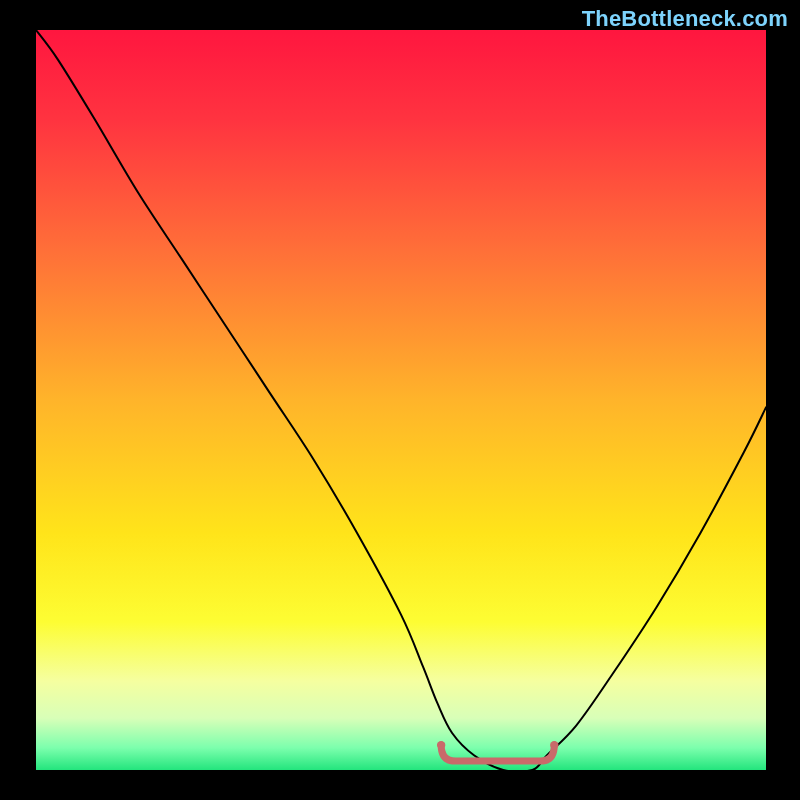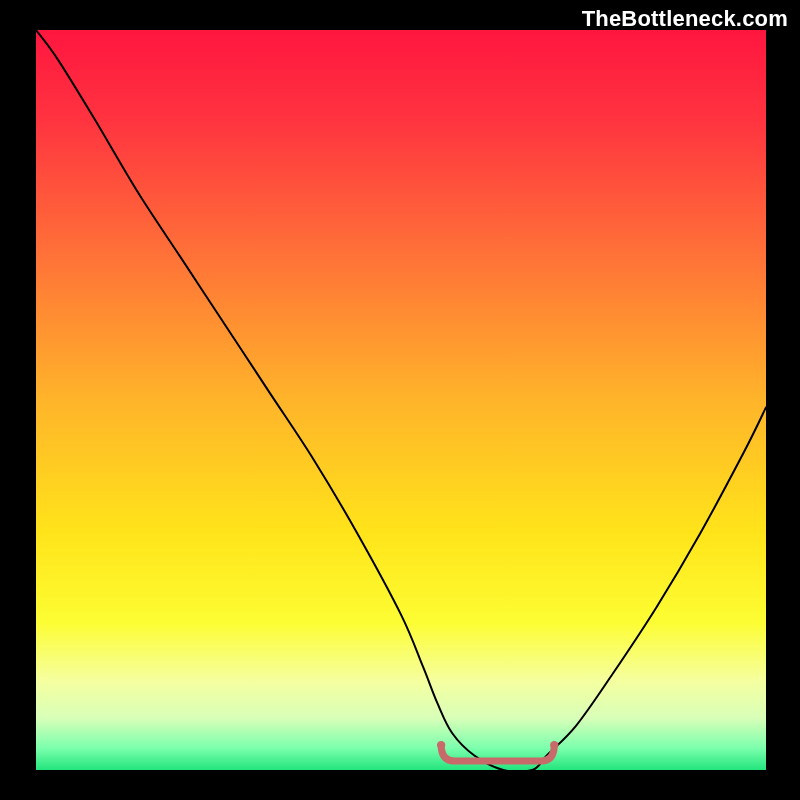--- a/index.html
+++ b/index.html
@@ -23,7 +23,7 @@
     font-family: Arial, Helvetica, sans-serif;
     font-size: 22px;
     font-weight: 600;
-    color: #ffffff;
+    color: #7dd3fc;
     letter-spacing: 0.2px;
     z-index: 10;
   }

